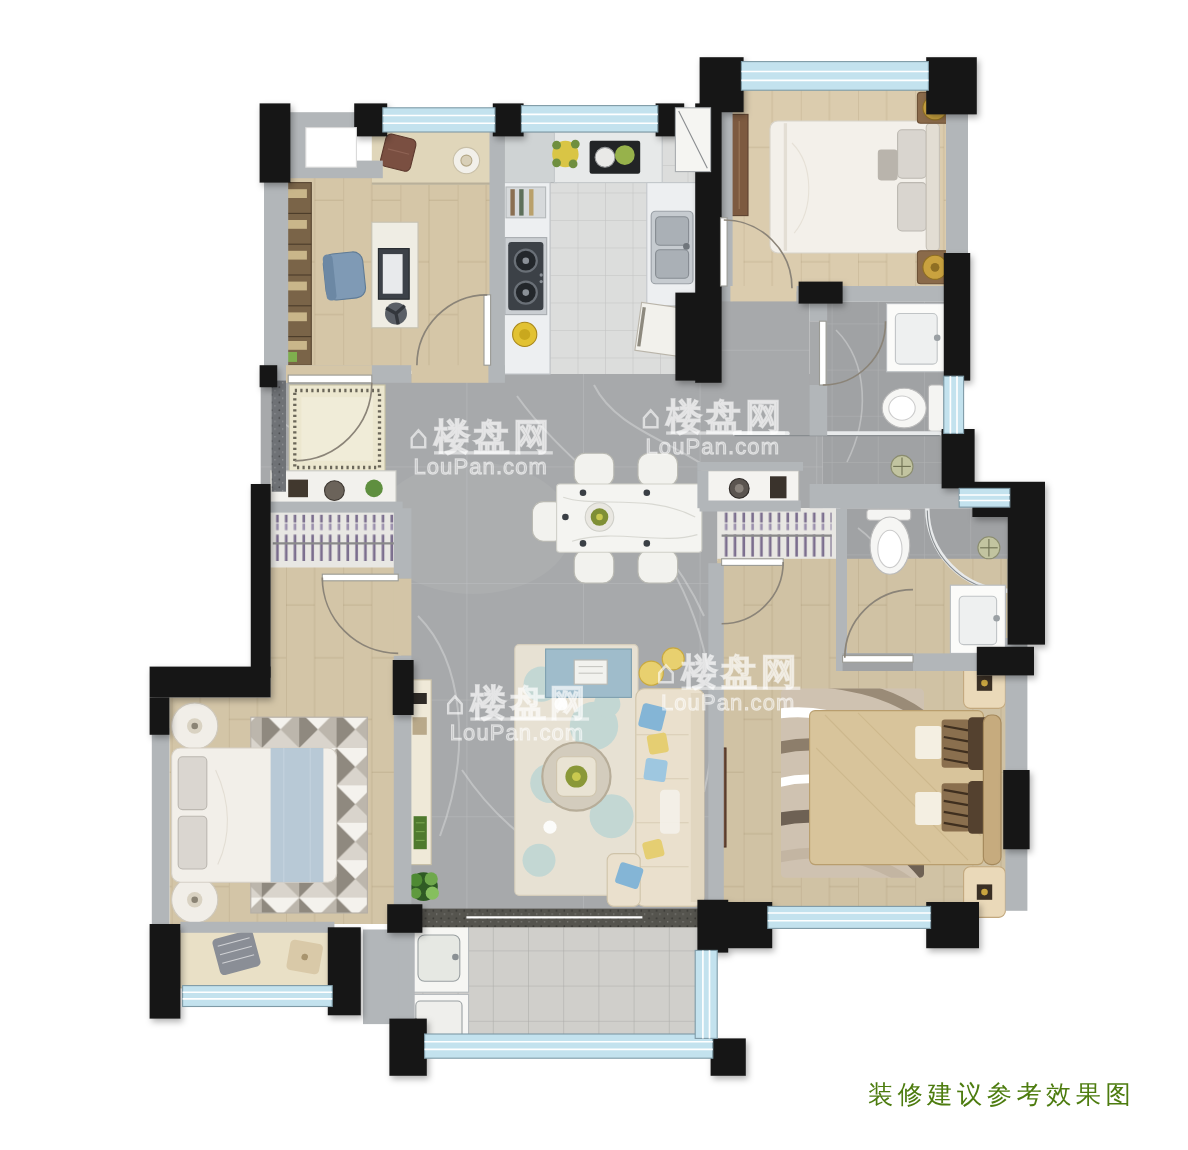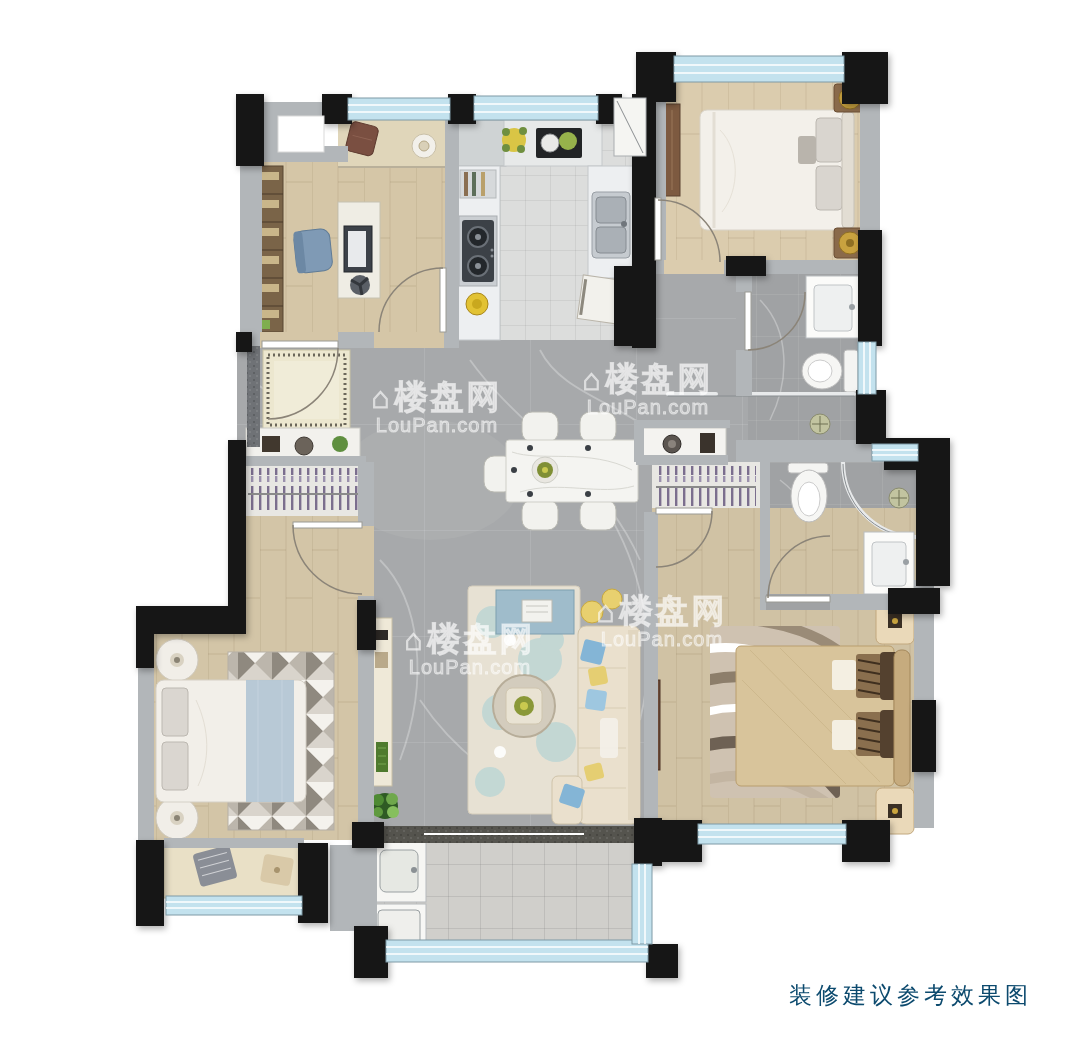--- a/index.html
+++ b/index.html
@@ -11,7 +11,7 @@
       pointer-events:none;line-height:1.05;z-index:5;}
   .wm-row{display:flex;align-items:center;justify-content:center;gap:5px;}
   .wm-house{font-size:30px;font-weight:bold;}
-  .wm-t1{font-size:33px;font-weight:bold;letter-spacing:3px;}
+  .wm-t1{font-size:33px;font-weight:bold;letter-spacing:3px;text-decoration:underline;}
   .wm-t2{font-size:20px;letter-spacing:1px;}
   .caption{position:absolute;right:48px;bottom:34px;font-size:23px;letter-spacing:4px;
            color:#0c4a6e;font-family:Liberation Serif, serif;z-index:6;}

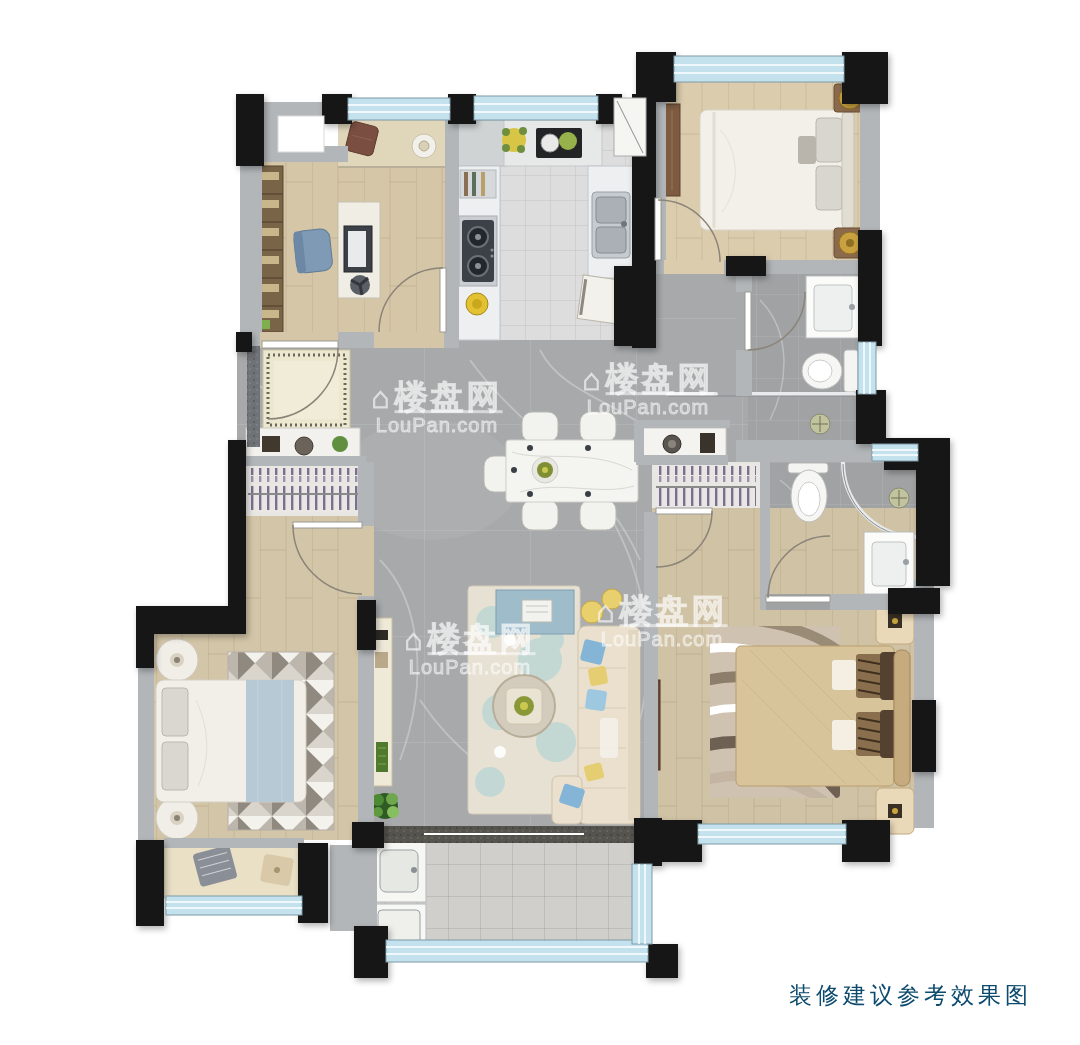--- a/index.html
+++ b/index.html
@@ -14,7 +14,7 @@
   .wm-t1{font-size:33px;font-weight:bold;letter-spacing:3px;text-decoration:underline;}
   .wm-t2{font-size:20px;letter-spacing:1px;}
   .caption{position:absolute;right:48px;bottom:34px;font-size:23px;letter-spacing:4px;
-           color:#0c4a6e;font-family:Liberation Serif, serif;z-index:6;}
+           color:#4d7c0f;font-family:Liberation Serif, serif;z-index:6;}
 </style>
 </head>
 <body>

